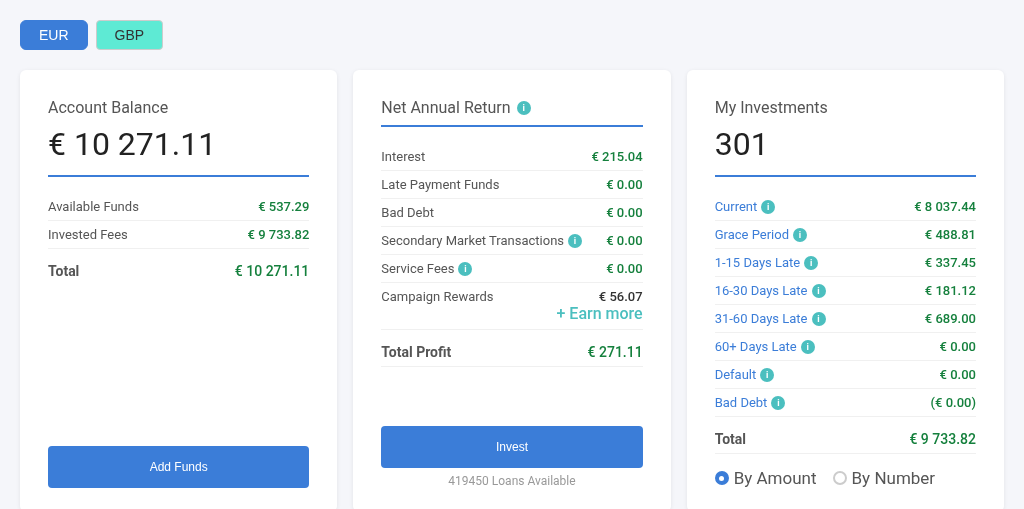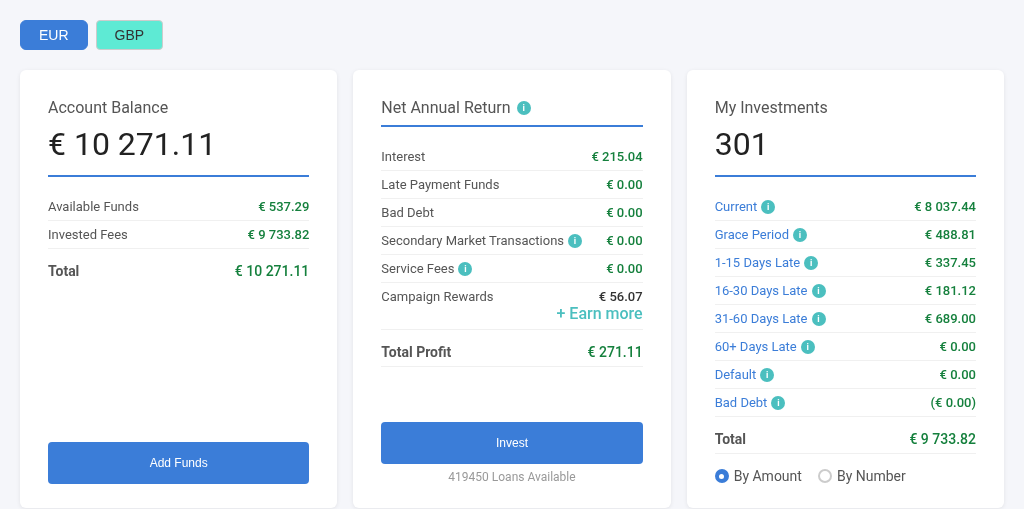--- a/index.html
+++ b/index.html
@@ -153,7 +153,7 @@
       display: flex;
       align-items: center;
       gap: 5px;
-      font-size: 14px;
+      font-size: 17px;
       color: #555;
       cursor: pointer;
     }

